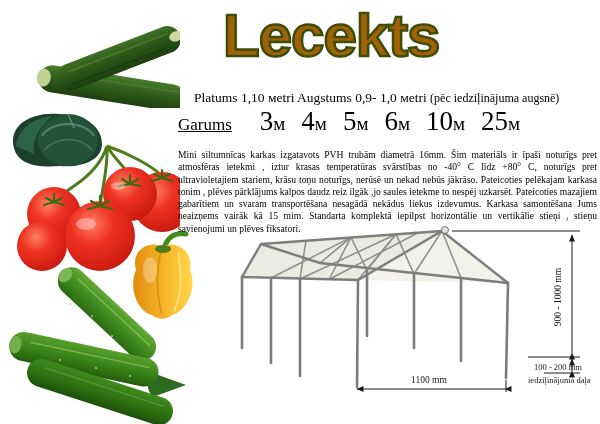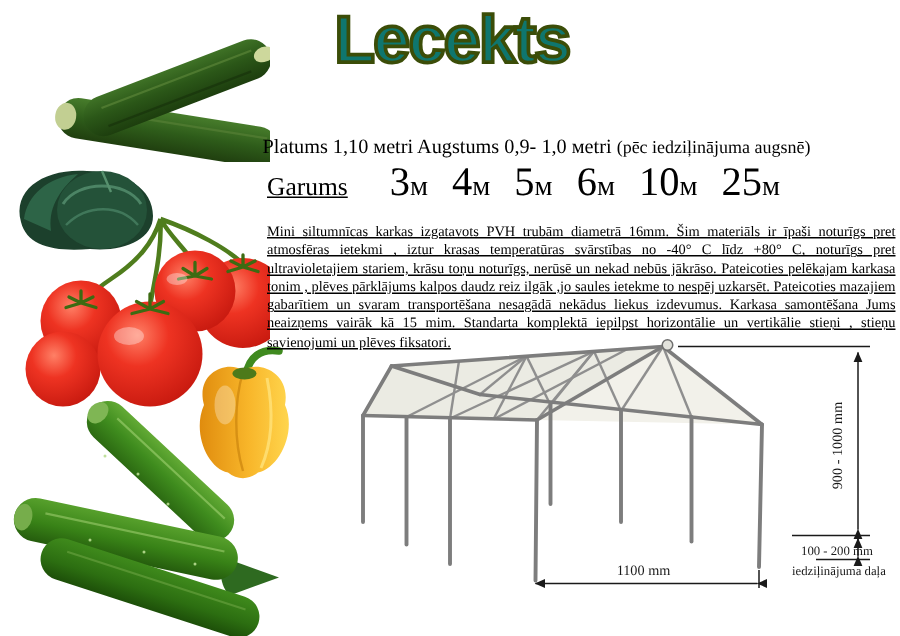--- a/index.html
+++ b/index.html
@@ -9,8 +9,8 @@
   
   .title{position:absolute;left:223px;top:4px;
          font-family:"Liberation Sans",sans-serif;font-weight:900;
-         font-size:44px;line-height:1.05;letter-spacing:-1px;
-         color:#0f766e;-webkit-text-stroke:2.5px #3b4d08;}
+         font-size:60px;line-height:1.05;letter-spacing:-1px;
+         color:#a16207;-webkit-text-stroke:2.5px #3b4d08;}
 
   
   .specline{position:absolute;left:175px;top:90px;font-size:13.5px;white-space:nowrap;}

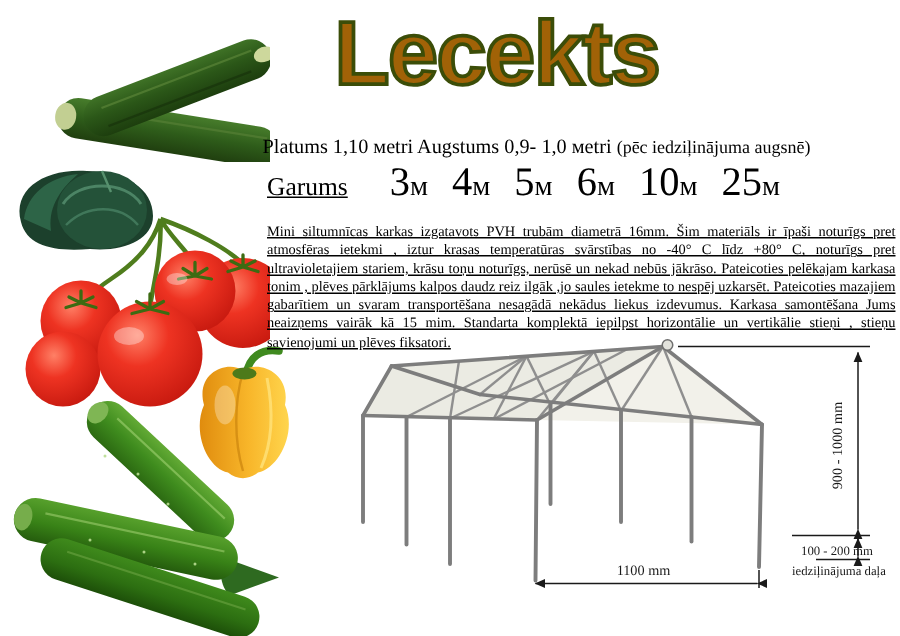--- a/index.html
+++ b/index.html
@@ -13,7 +13,7 @@
          color:#a16207;-webkit-text-stroke:2.5px #3b4d08;}
 
   
-  .specline{position:absolute;left:175px;top:90px;font-size:13.5px;white-space:nowrap;}
+  .specline{position:absolute;left:194px;top:90px;font-size:13.5px;white-space:nowrap;}
   .specline .note{font-size:12px;}
   .garums-row{position:absolute;left:178px;top:106px;display:flex;align-items:baseline;white-space:nowrap;}
   .garums-label{font-size:17px;margin-right:28px;text-decoration:underline;}

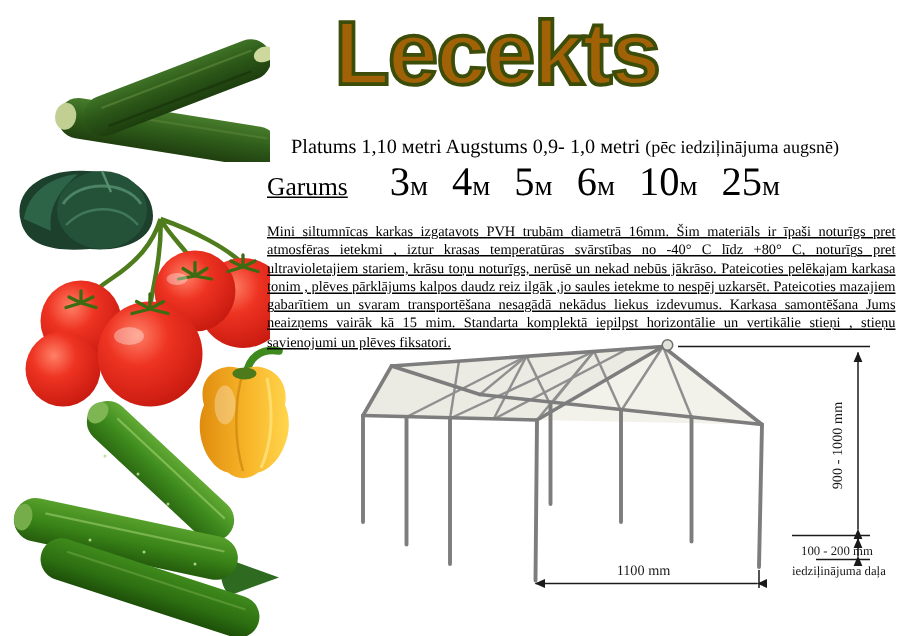--- a/index.html
+++ b/index.html
@@ -23,7 +23,7 @@
 
   
   .desc{position:absolute;left:178px;top:149px;width:419px;
-        font-size:9.6px;line-height:12.3px;text-align:justify;text-decoration:underline;}
+        font-size:9.6px;line-height:12.3px;text-align:justify;}
 
   
   .footer{position:absolute;left:186px;top:386px;font-size:10.8px;line-height:13.5px;color:#413c32;}

